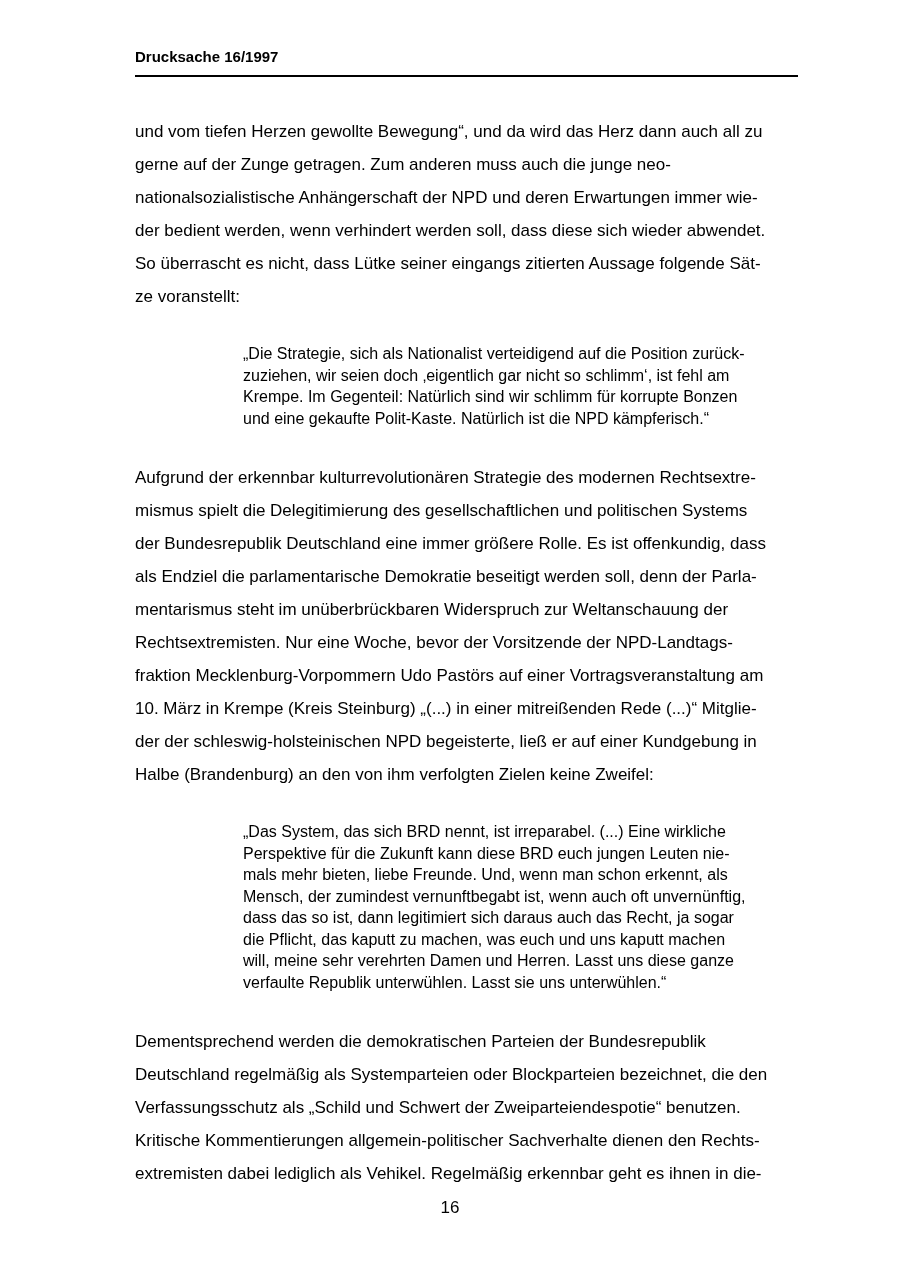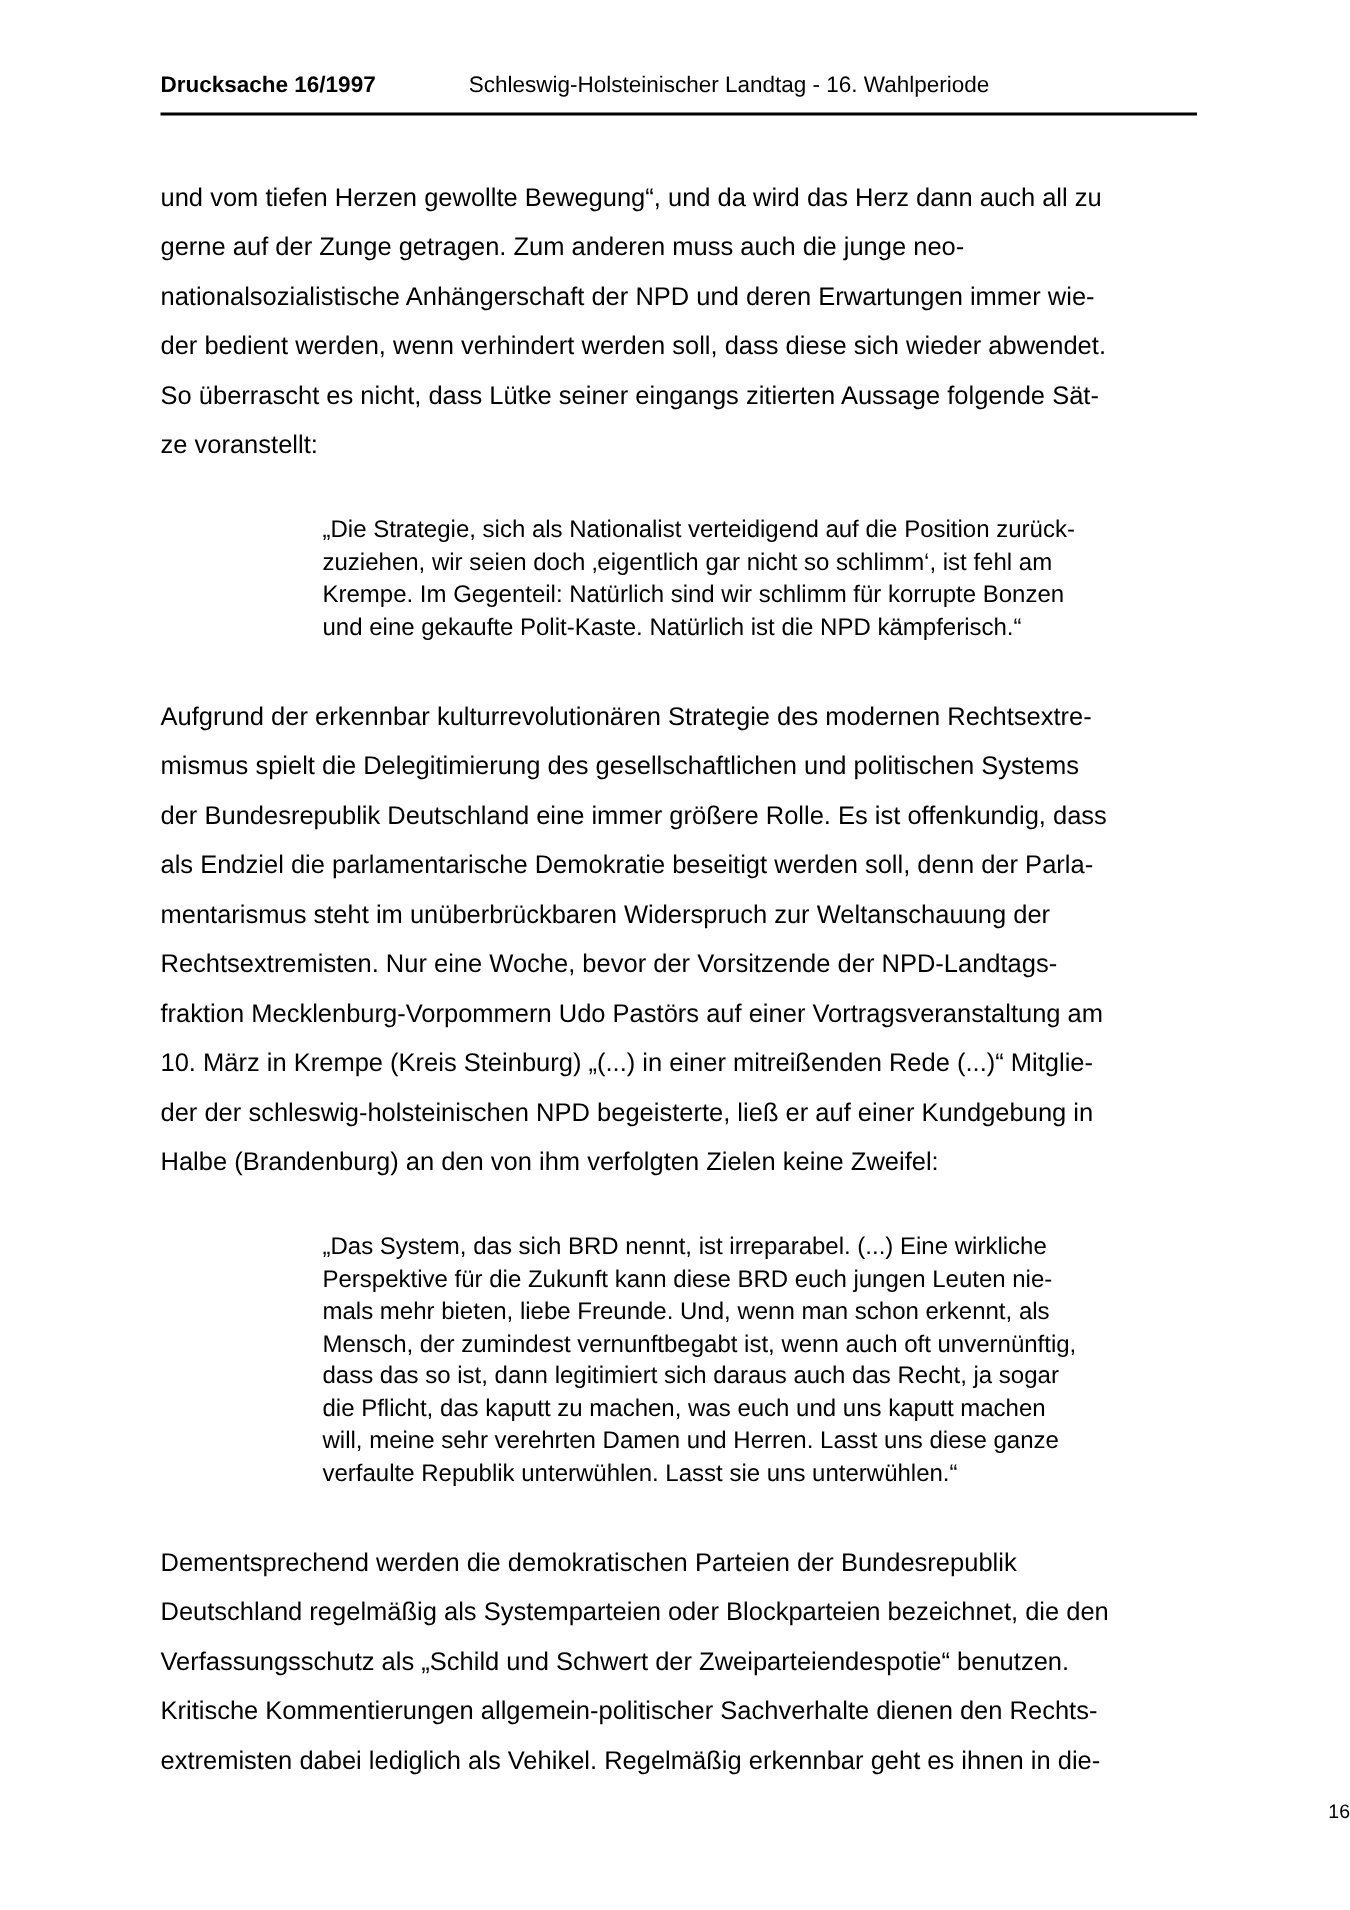--- a/index.html
+++ b/index.html
@@ -16,6 +16,7 @@
     color: #000000;
     font-family: "Liberation Sans", sans-serif;
     overflow: hidden;
+    padding-left: 28px;
   }
 
   .doc-header {

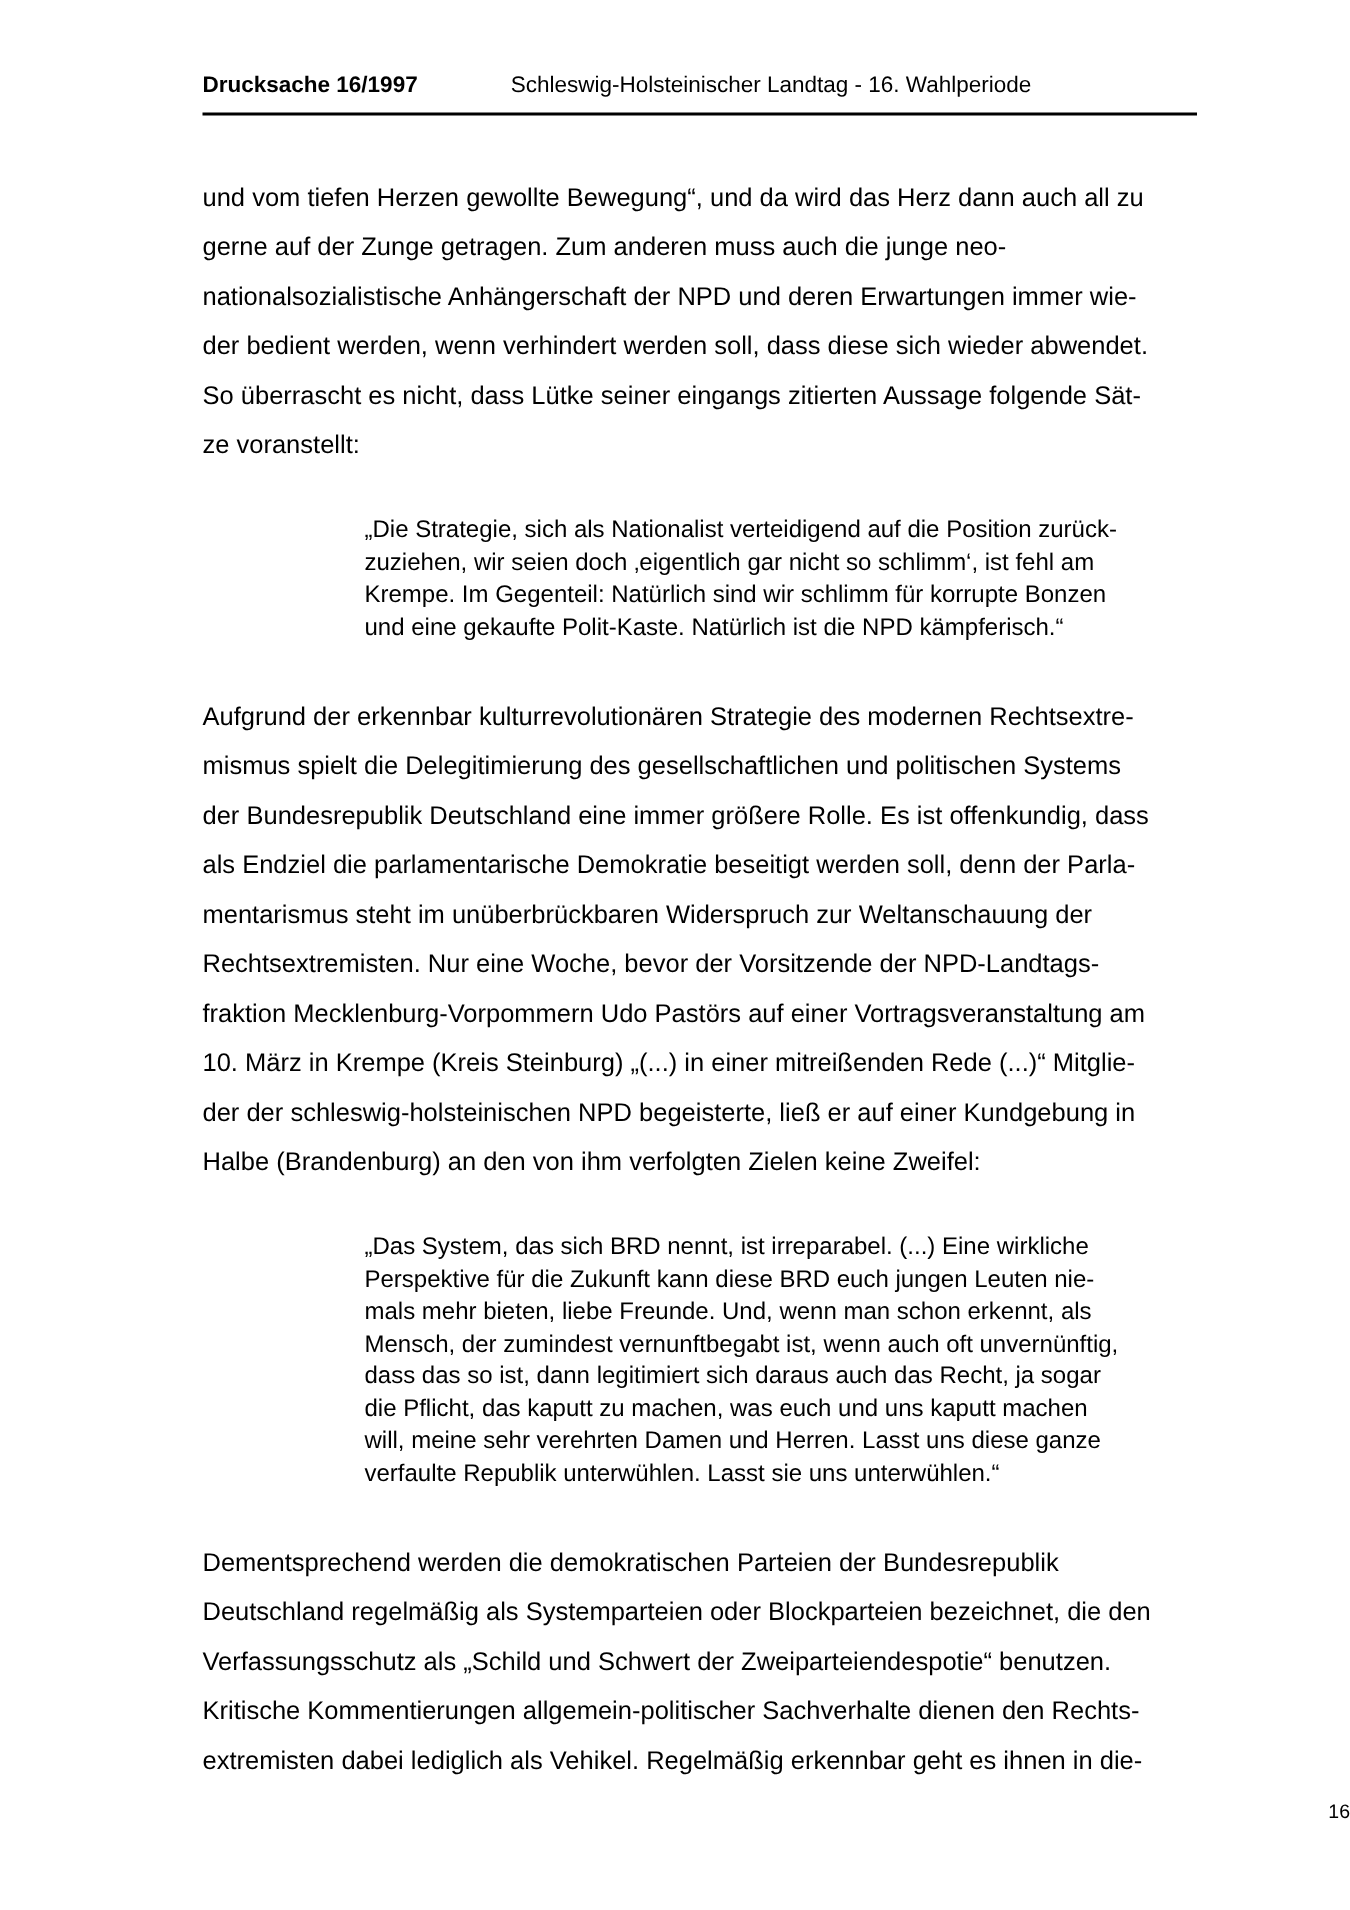--- a/index.html
+++ b/index.html
@@ -67,7 +67,6 @@
 
   <header class="doc-header">
     <span class="doc-number">Drucksache 16/1997</span>
-    <span class="doc-title">Schleswig-Holsteinischer Landtag - 16. Wahlperiode</span>
   </header>
 
   <main class="doc-body">

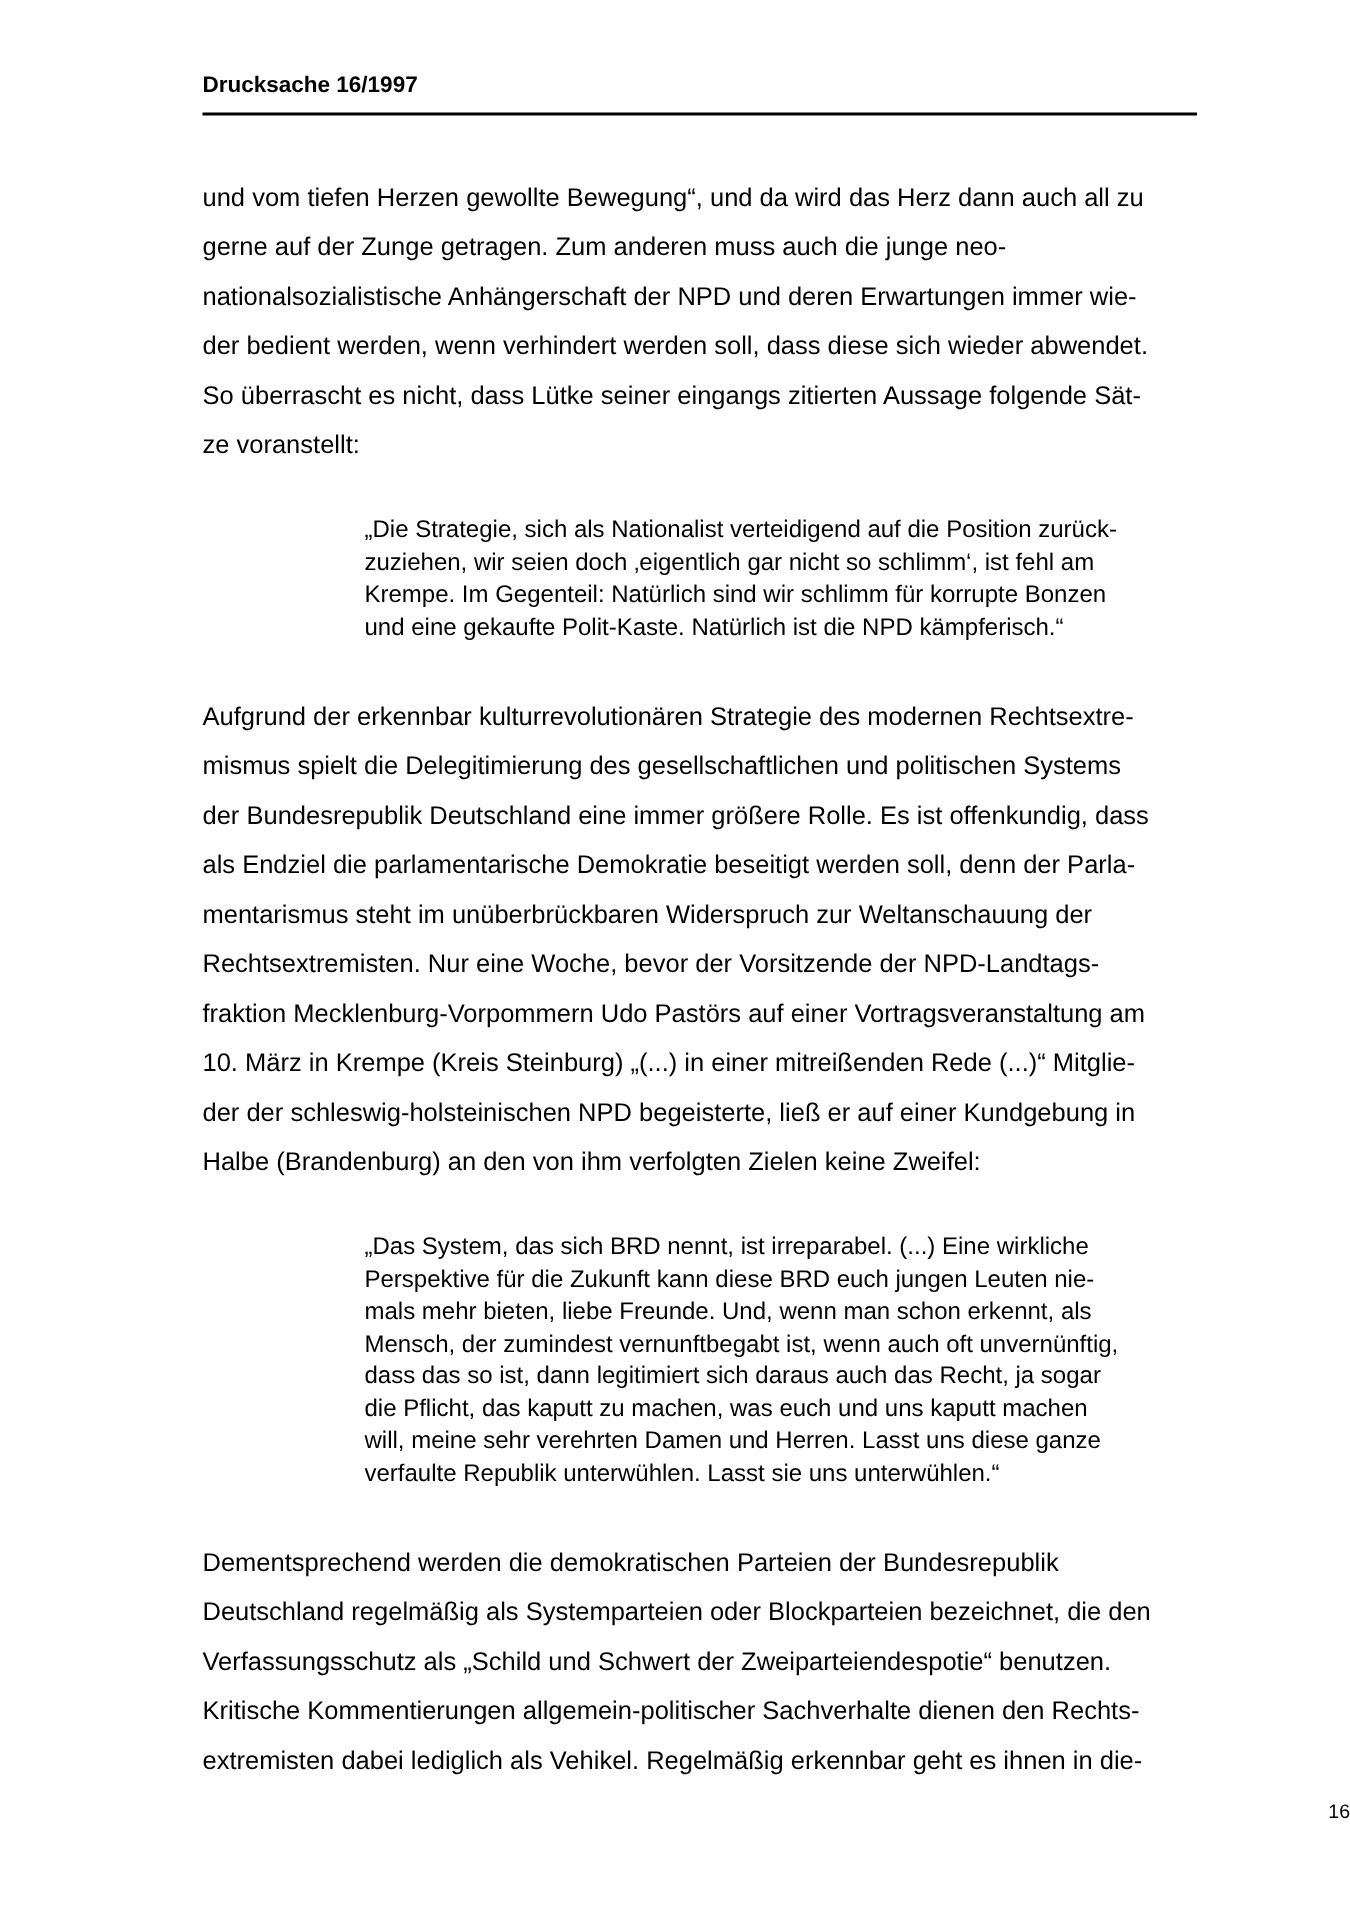--- a/index.html
+++ b/index.html
@@ -55,8 +55,8 @@
     left: 0;
     right: 0;
     bottom: 56px;
-    text-align: right;
-    font-size: 13px;
+    text-align: center;
+    font-size: 17px;
     line-height: 19px;
   }
 </style>

